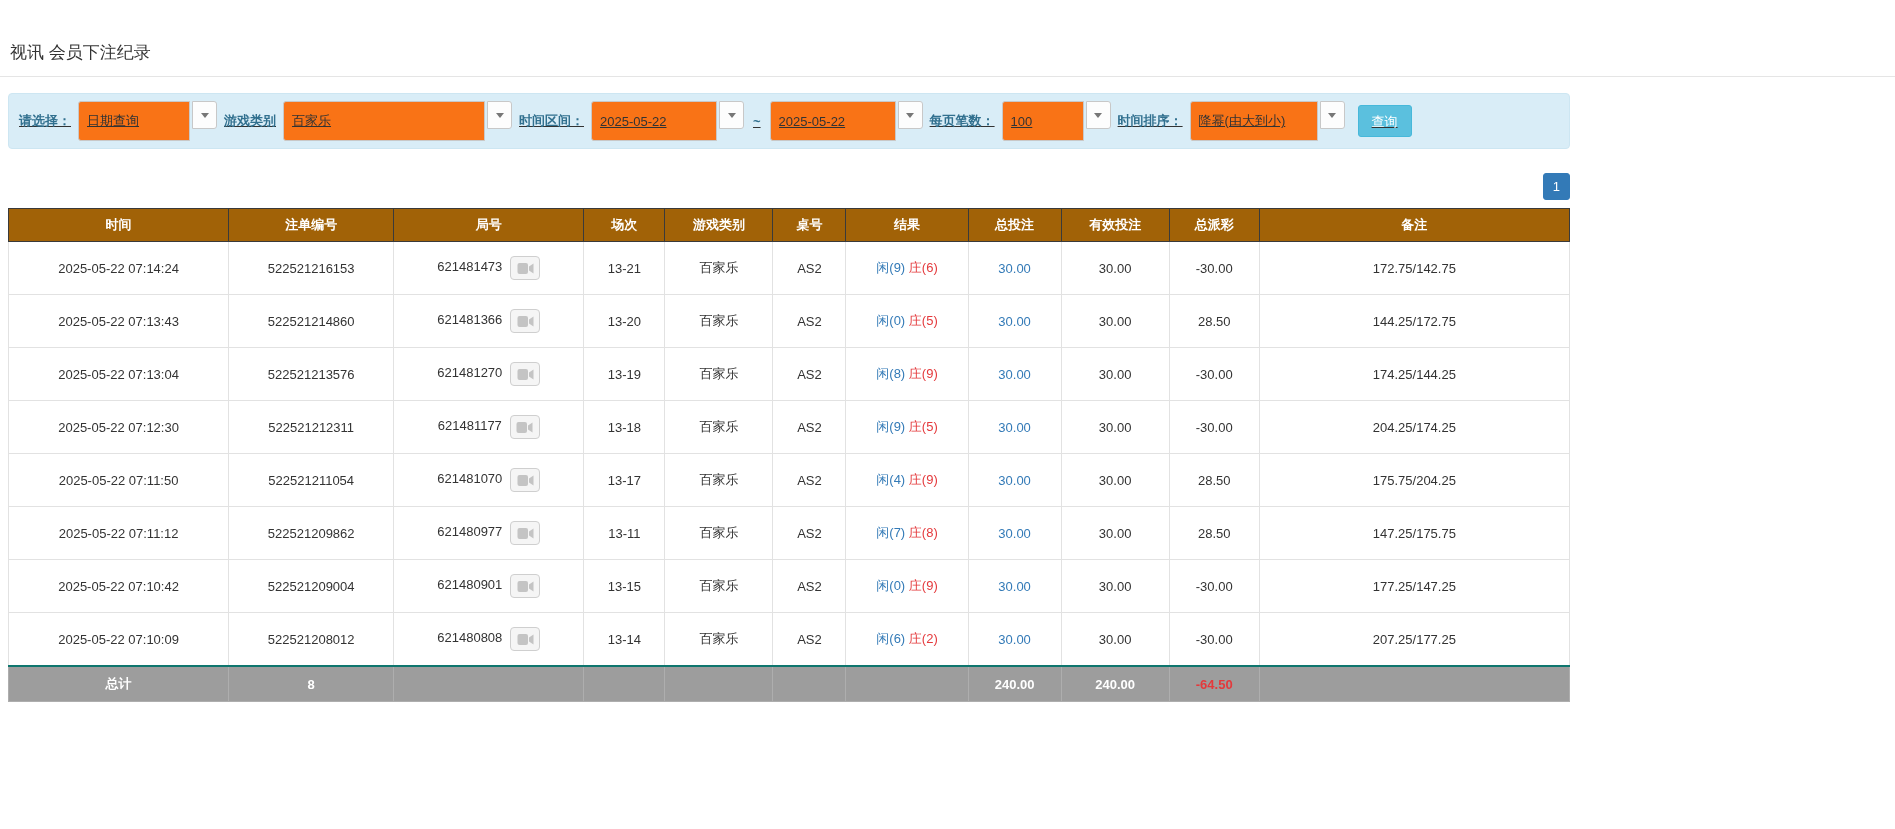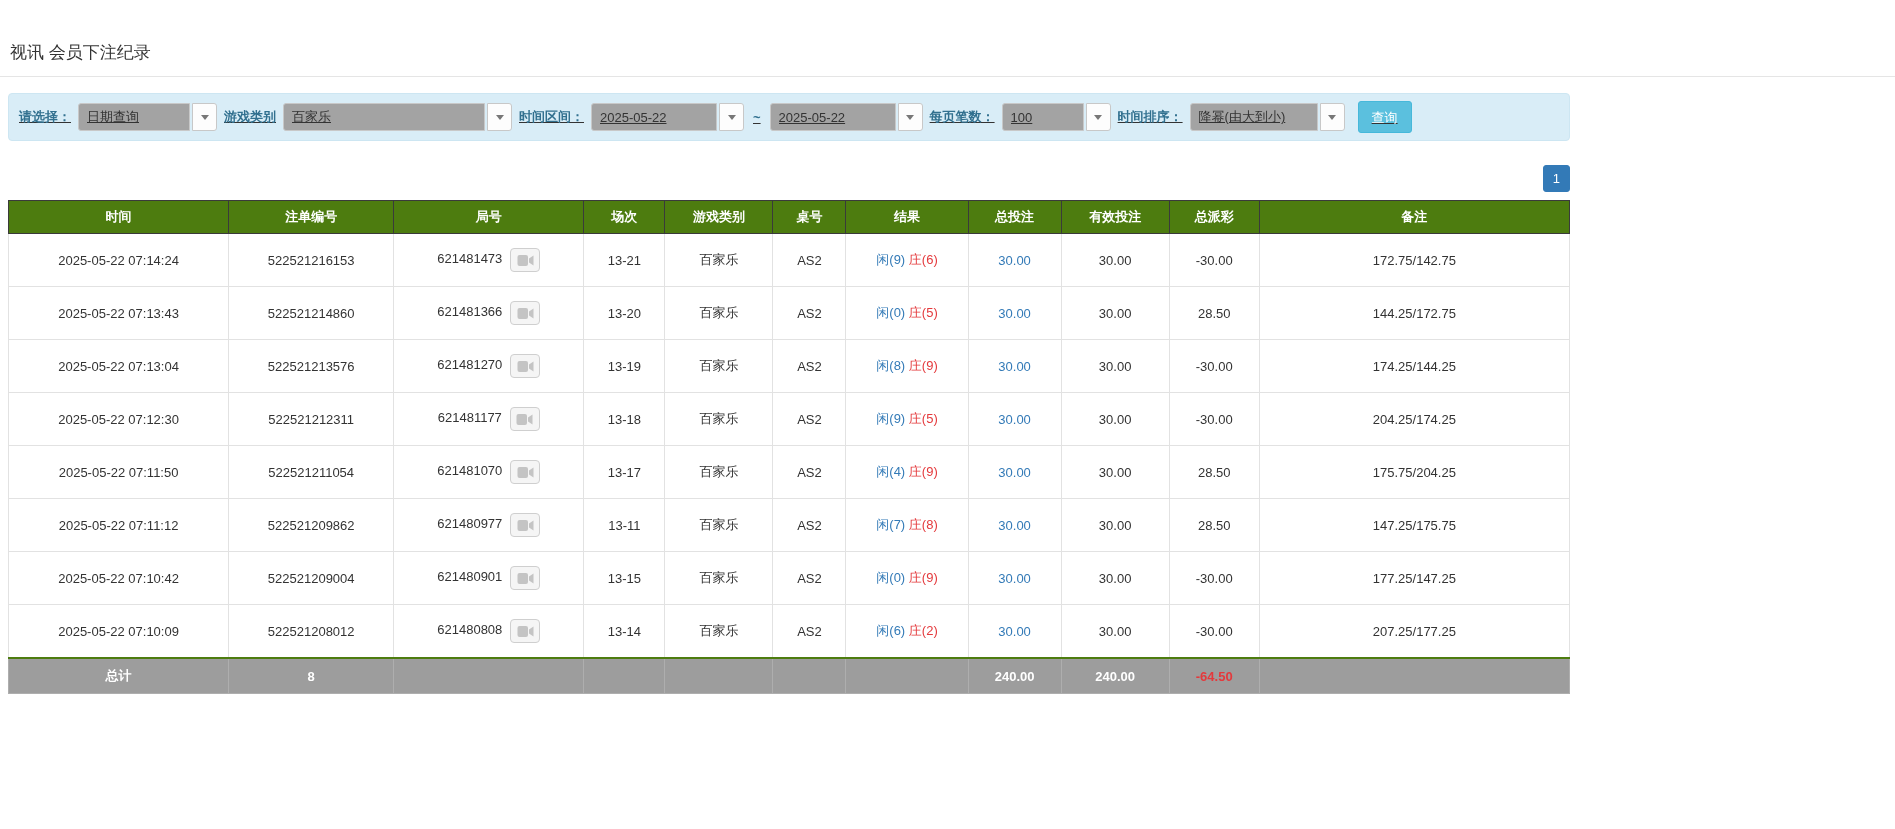--- a/index.html
+++ b/index.html
@@ -42,10 +42,10 @@
   }
   .combo { display: inline-flex; align-items: stretch; }
   .combo input {
-    height: 28px;
+    height: 40px;
     border: 1px solid #c8c8c8;
     border-radius: 3px 0 0 3px;
-    background: #a3a3a3;
+    background: #f97316;
     padding: 0 8px;
     font-size: 13px;
     color: #333;

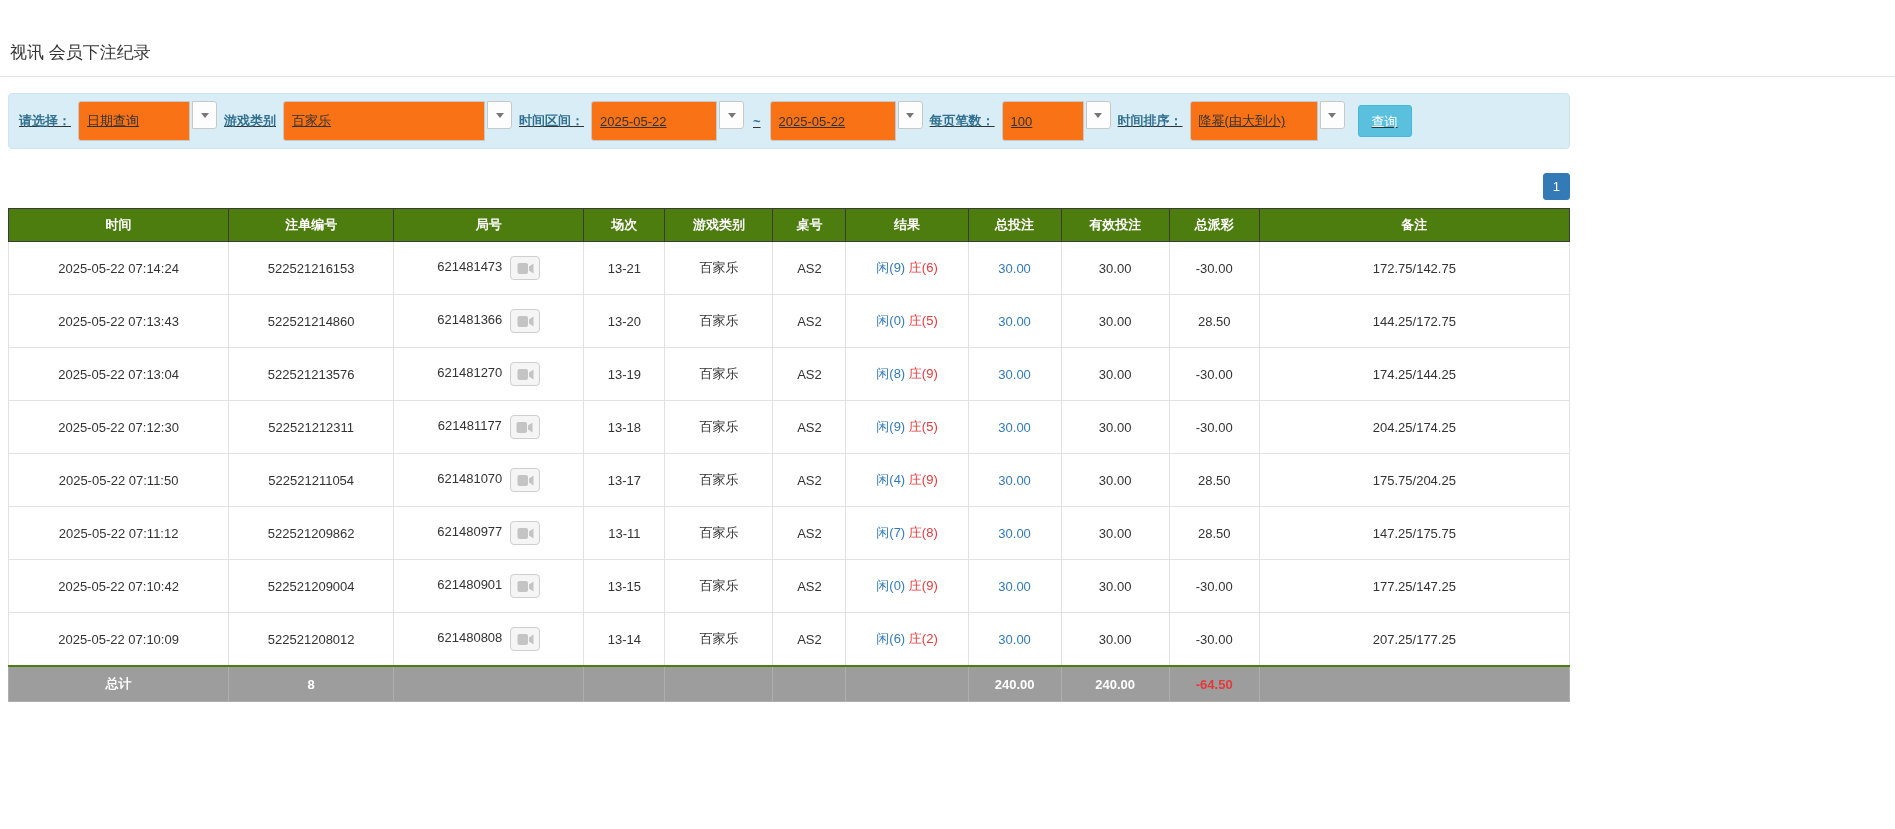--- a/index.html
+++ b/index.html
@@ -123,7 +123,7 @@
     table-layout: fixed;
   }
   table.records thead th {
-    background: #4d7c0f;
+    background: #a16207;
     color: #fff;
     font-weight: bold;
     font-size: 13px;

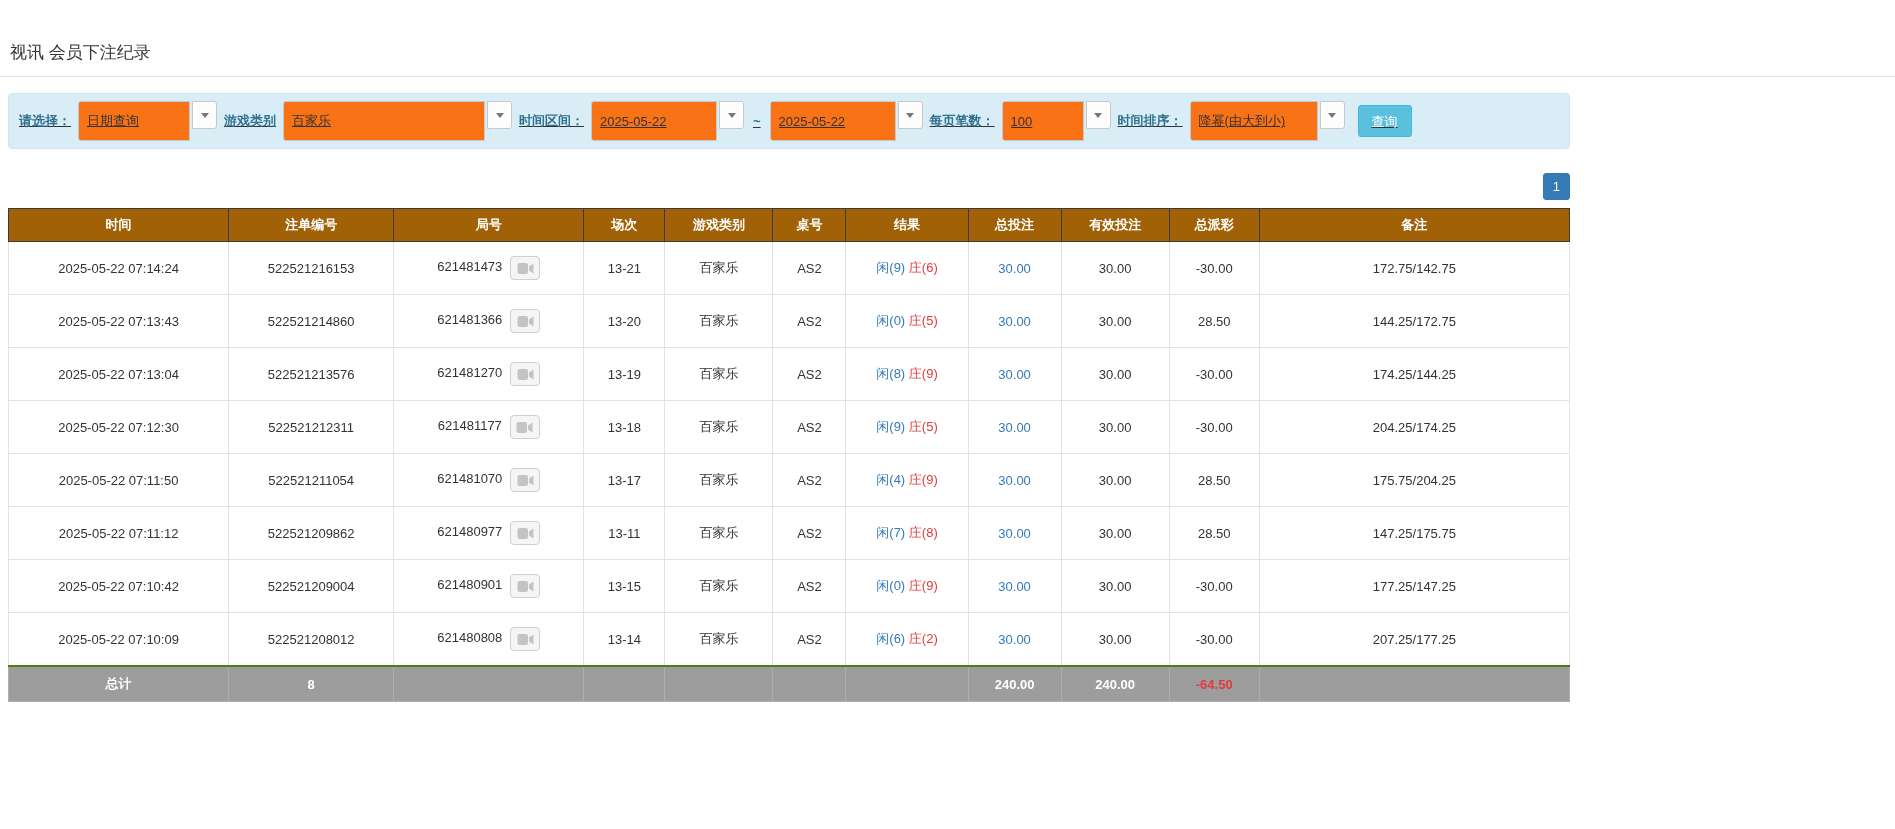--- a/index.html
+++ b/index.html
@@ -167,7 +167,7 @@
     border: 1px solid #aeaeae;
     font-size: 13px;
   }
-  table.records tfoot tr.total-row td { border-top: 2px solid #4d7c0f; }
+  table.records tfoot tr.total-row td { border-top: 2px solid #0f766e; }
   table.records tfoot td.neg { color: #e4393c; }
 </style>
 </head>

